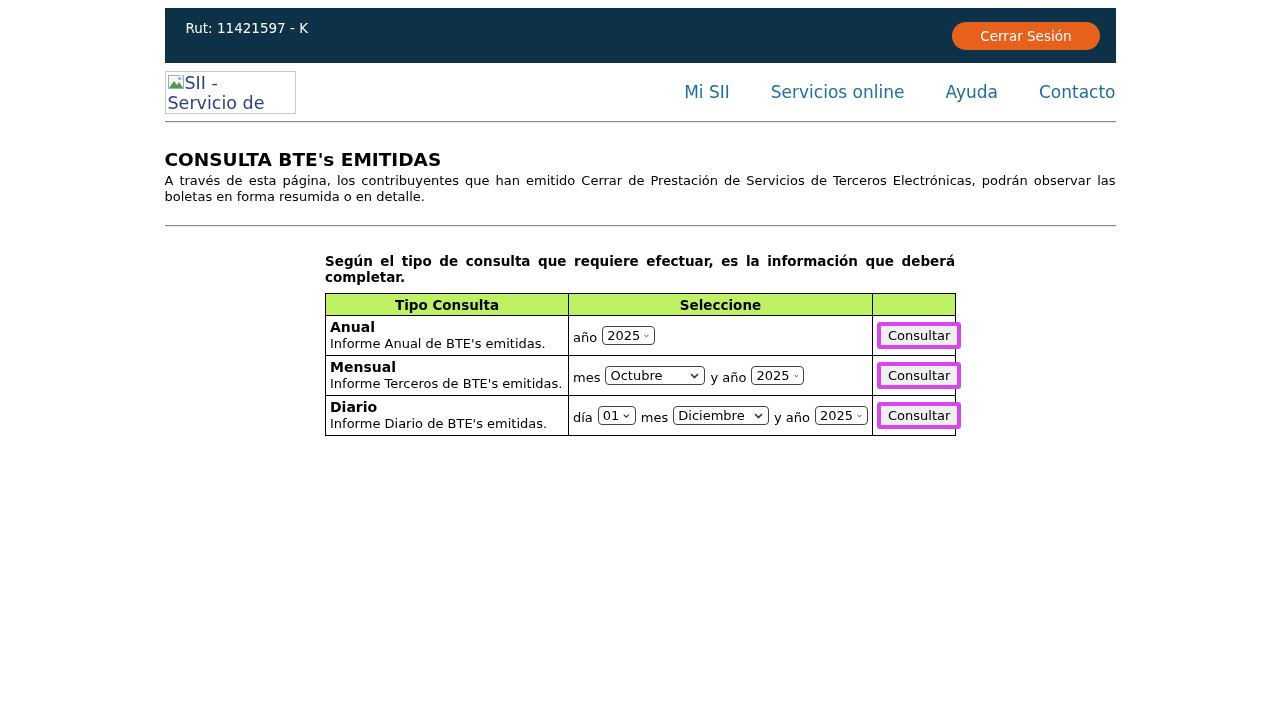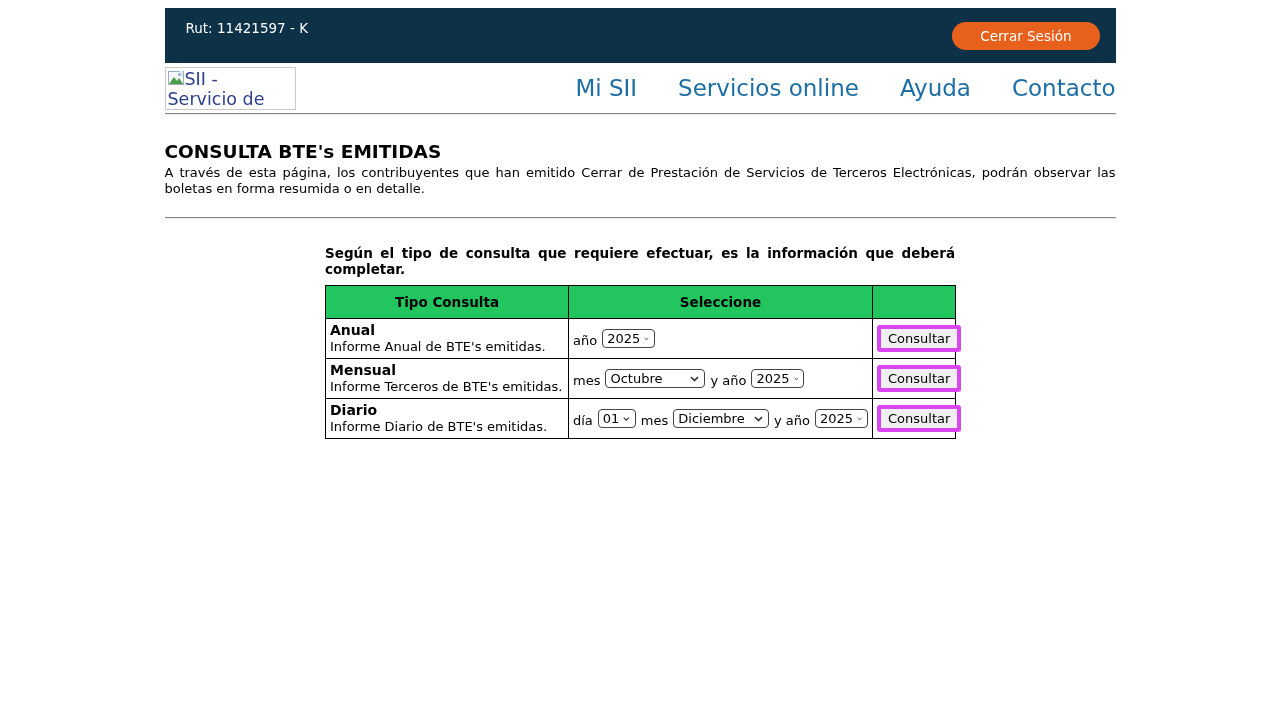--- a/index.html
+++ b/index.html
@@ -45,7 +45,7 @@
     display: flex;
     justify-content: space-between;
     align-items: center;
-    height: 50px;
+    height: 58px;
   }
   .broken-img {
     width: 131px;

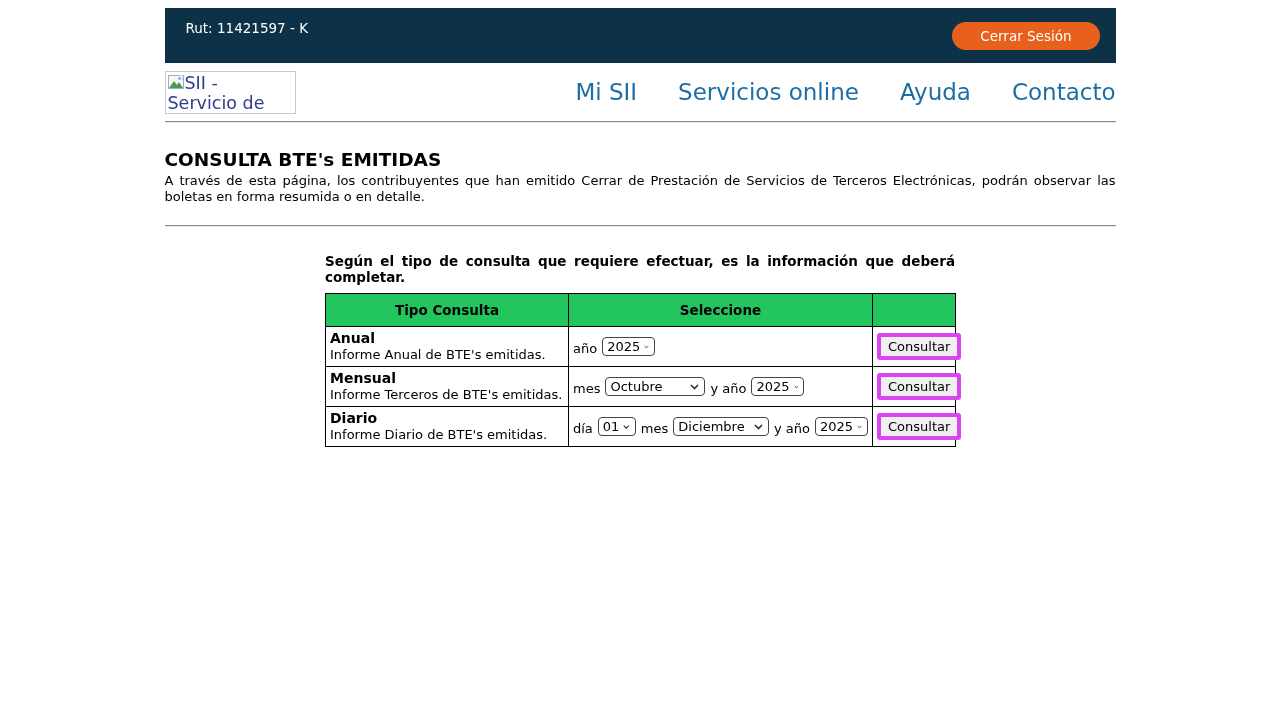--- a/index.html
+++ b/index.html
@@ -62,7 +62,7 @@
   .nav { display: flex; gap: 41px; align-items: center; }
   .nav a {
     color: #1c6ea4;
-    font-size: 23px;
+    font-size: 17px;
     text-decoration: none;
     cursor: pointer;
     white-space: nowrap;

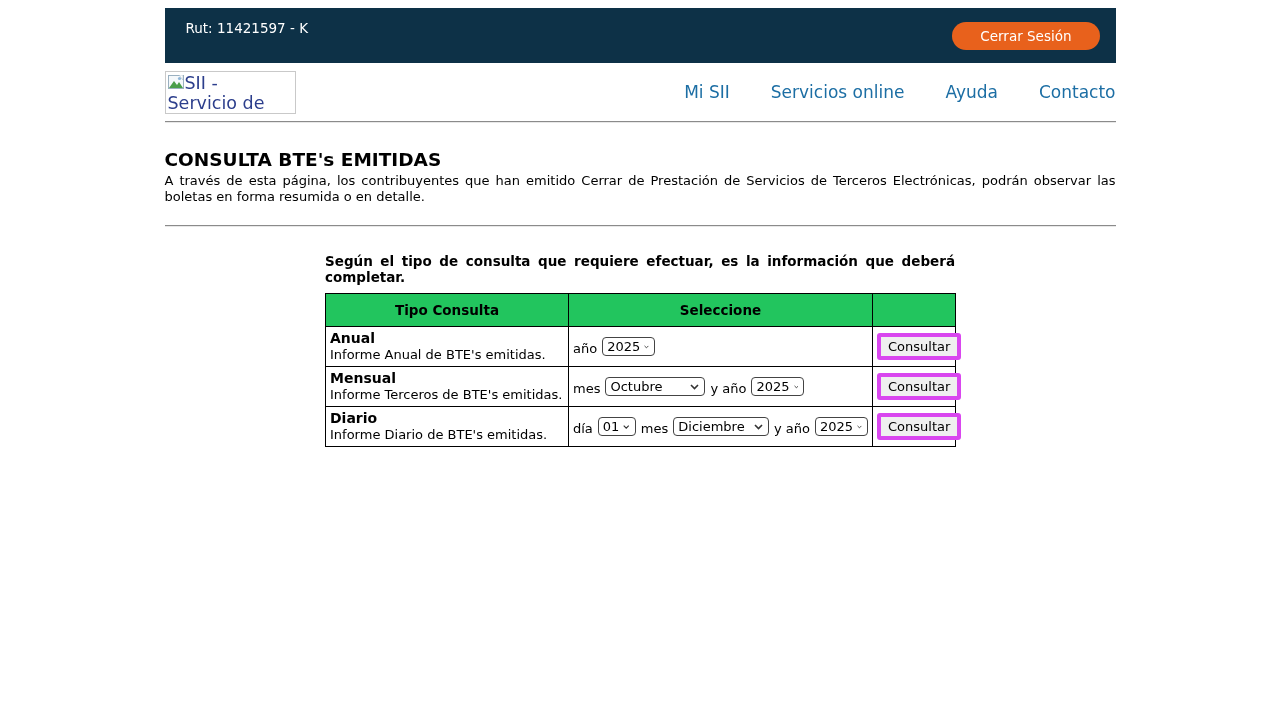--- a/index.html
+++ b/index.html
@@ -105,10 +105,10 @@
   }
   table.bte th, table.bte td { border: 1px solid #000; }
   table.bte th {
-    background: #22c55e;
+    background: #bef264;
     font-size: 13.5px;
     font-weight: bold;
-    padding: 8px;
+    padding: 2px;
     height: 22px;
   }
   table.bte td { height: 40px; vertical-align: middle; padding: 2px 4px; }

